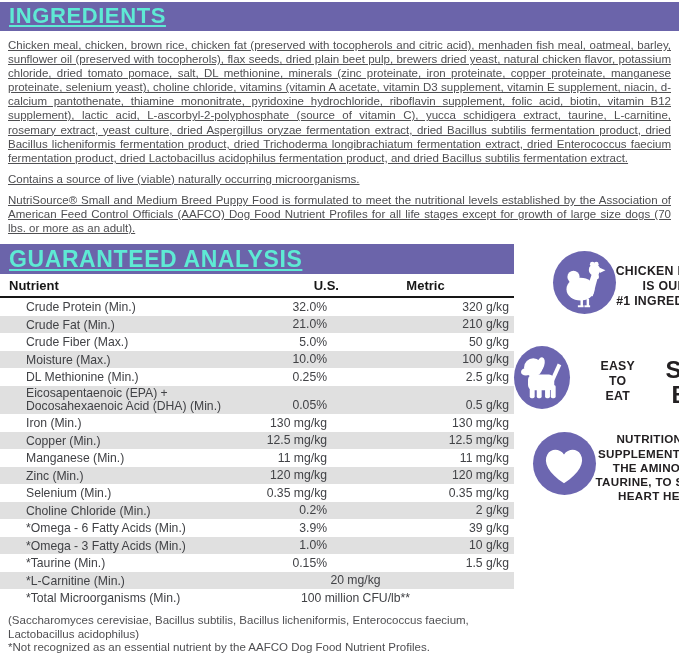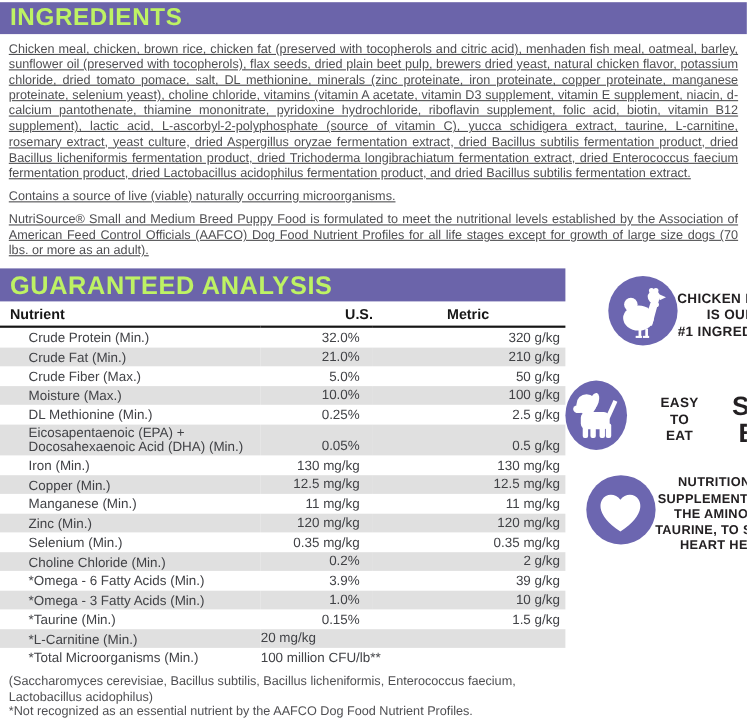--- a/index.html
+++ b/index.html
@@ -15,8 +15,8 @@
   body{width:679px;height:653px;font-family:"Liberation Sans",sans-serif;overflow:hidden;}
   .page{position:relative;width:679px;height:653px;background:#fff;}
 
-  .banner{background:var(--banner-purple);color:#bef264;font-weight:bold;
-          font-size:22px;line-height:22px;letter-spacing:.6px;padding:3px 0 4px 9px;}
+  .banner{background:var(--banner-purple);color:#5eead4;font-weight:bold;
+          font-size:22px;line-height:22px;letter-spacing:.6px;padding:3px 0 4px 9px;text-decoration:underline;}
   .banner-top{margin-top:2px;}
 
   .body-text{font-size:11.5px;line-height:14.1px;text-align:justify;

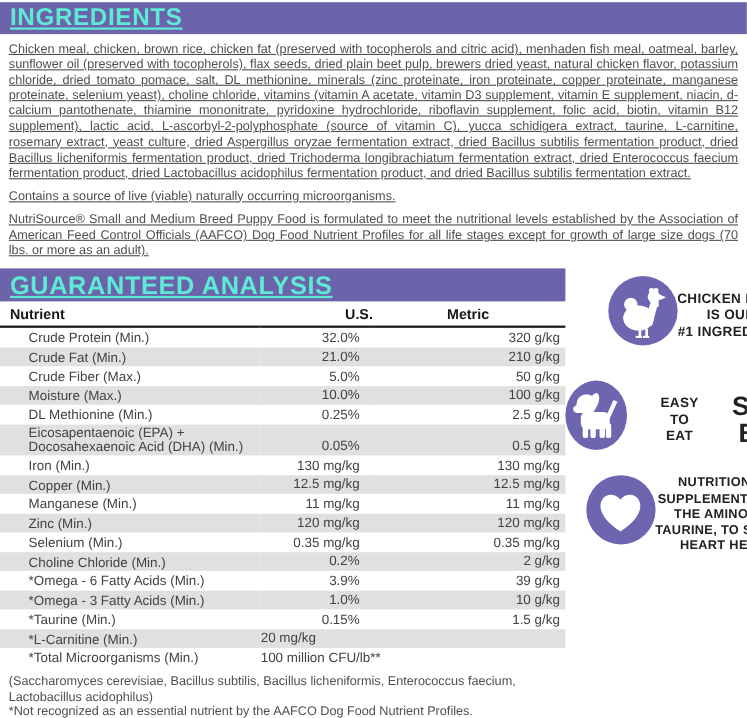--- a/index.html
+++ b/index.html
@@ -38,7 +38,7 @@
   .ga td.c-name{padding-left:26px;line-height:12.6px;}
   .ga td.c-us{text-align:right;padding-right:12px;white-space:nowrap;}
   .ga td.c-metric{text-align:right;padding-right:5px;white-space:nowrap;}
-  .ga td.c-span{text-align:left;padding-right:40px;}
+  .ga td.c-span{text-align:center;padding-right:40px;}
   .ga tr.shaded{background:var(--stripe-gray);}
 
   .footnotes{margin:7px 8px 0 8px;max-width:490px;}

